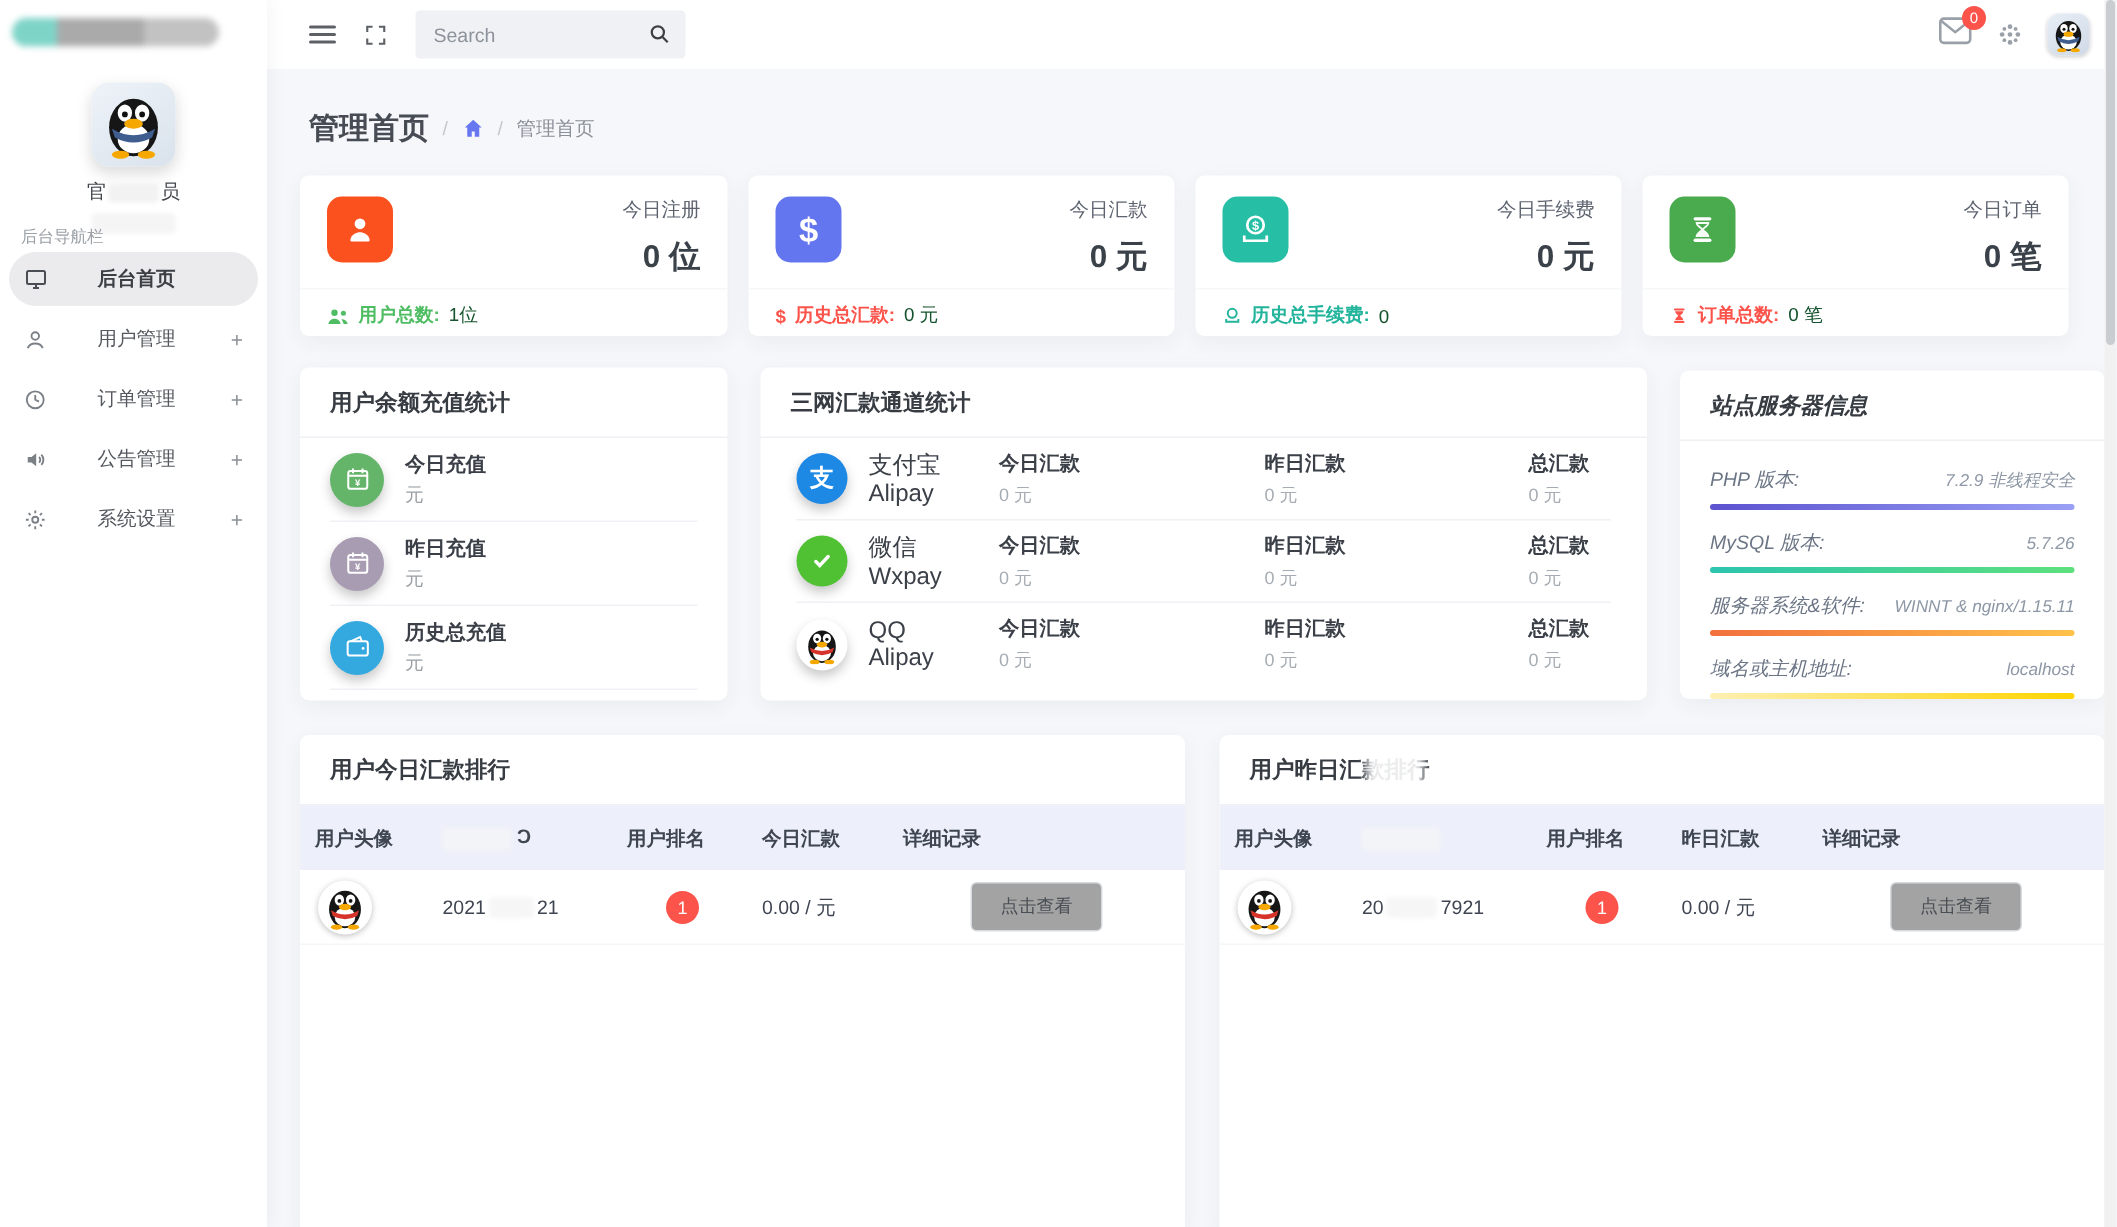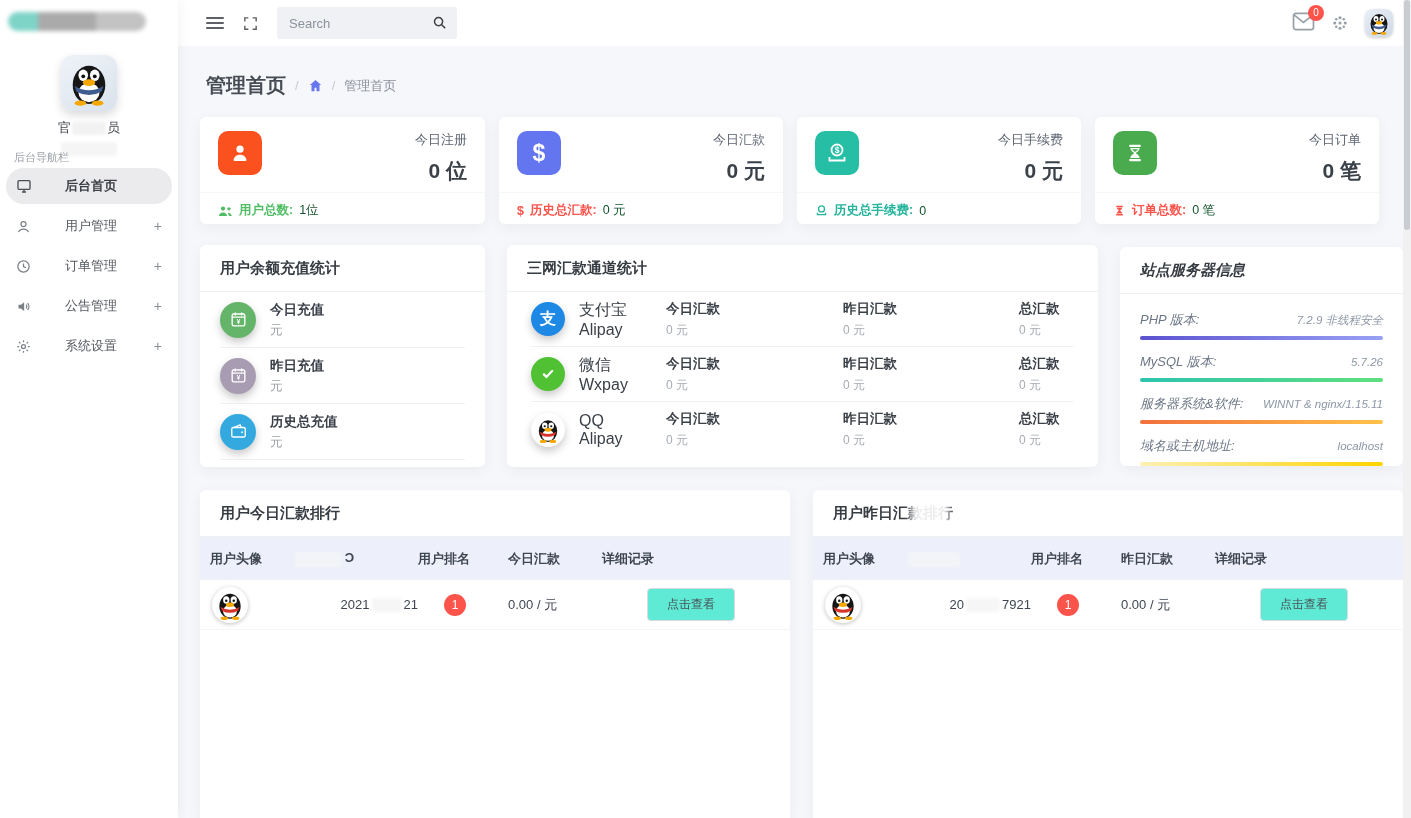--- a/index.html
+++ b/index.html
@@ -116,7 +116,7 @@
     display:flex; align-items:center; justify-content:center; margin-left:26px; }
   .view-btn { display:block; margin:0 auto; background:#5eead4; border:1px solid #d7dbe0; border-radius:4px;
     padding:7px 19px; font-size:12px; color:#4a4f55; cursor:pointer; font-family:Liberation Sans, sans-serif; }
-  .qq-cell { display:flex; align-items:center; gap:2px;justify-content:flex-end; }
+  .qq-cell { display:flex; align-items:center; gap:2px; }
   .title-smudge { position:absolute; left:98px; top:-4px; width:38px; height:46px;
     background:rgba(255,255,255,.9); filter:blur(3px); }
 

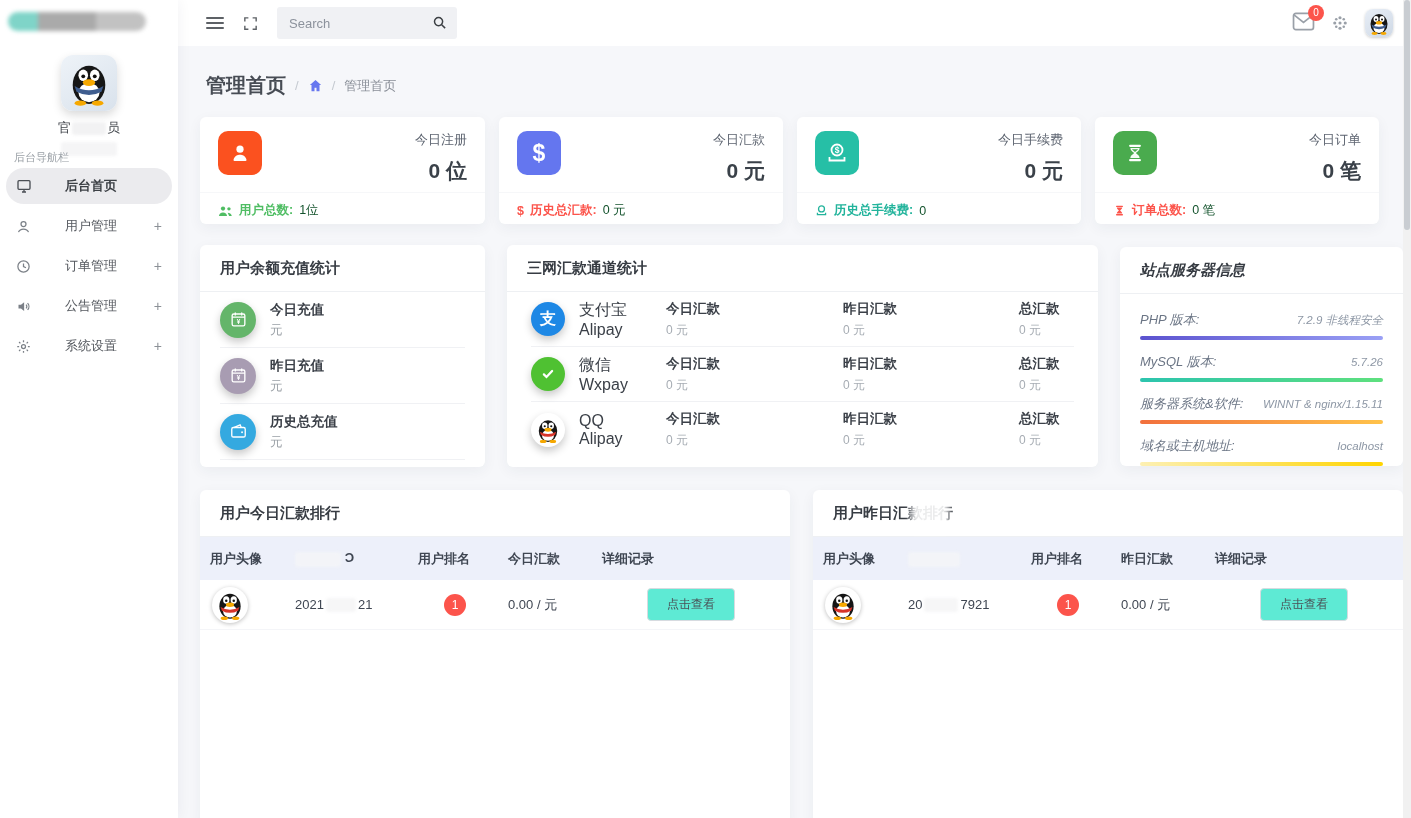--- a/index.html
+++ b/index.html
@@ -114,7 +114,7 @@
     display:flex; align-items:center; justify-content:center; margin-left:2px; }
   .rank-badge { width:22px; height:22px; border-radius:50%; background:#fc544b; color:#fff; font-size:12px;
     display:flex; align-items:center; justify-content:center; margin-left:26px; }
-  .view-btn { display:block; margin:0 auto; background:#5eead4; border:1px solid #d7dbe0; border-radius:4px;
+  .view-btn { display:block; margin:0 auto; background:#a3a3a3; border:1px solid #d7dbe0; border-radius:4px;
     padding:7px 19px; font-size:12px; color:#4a4f55; cursor:pointer; font-family:Liberation Sans, sans-serif; }
   .qq-cell { display:flex; align-items:center; gap:2px; }
   .title-smudge { position:absolute; left:98px; top:-4px; width:38px; height:46px;

